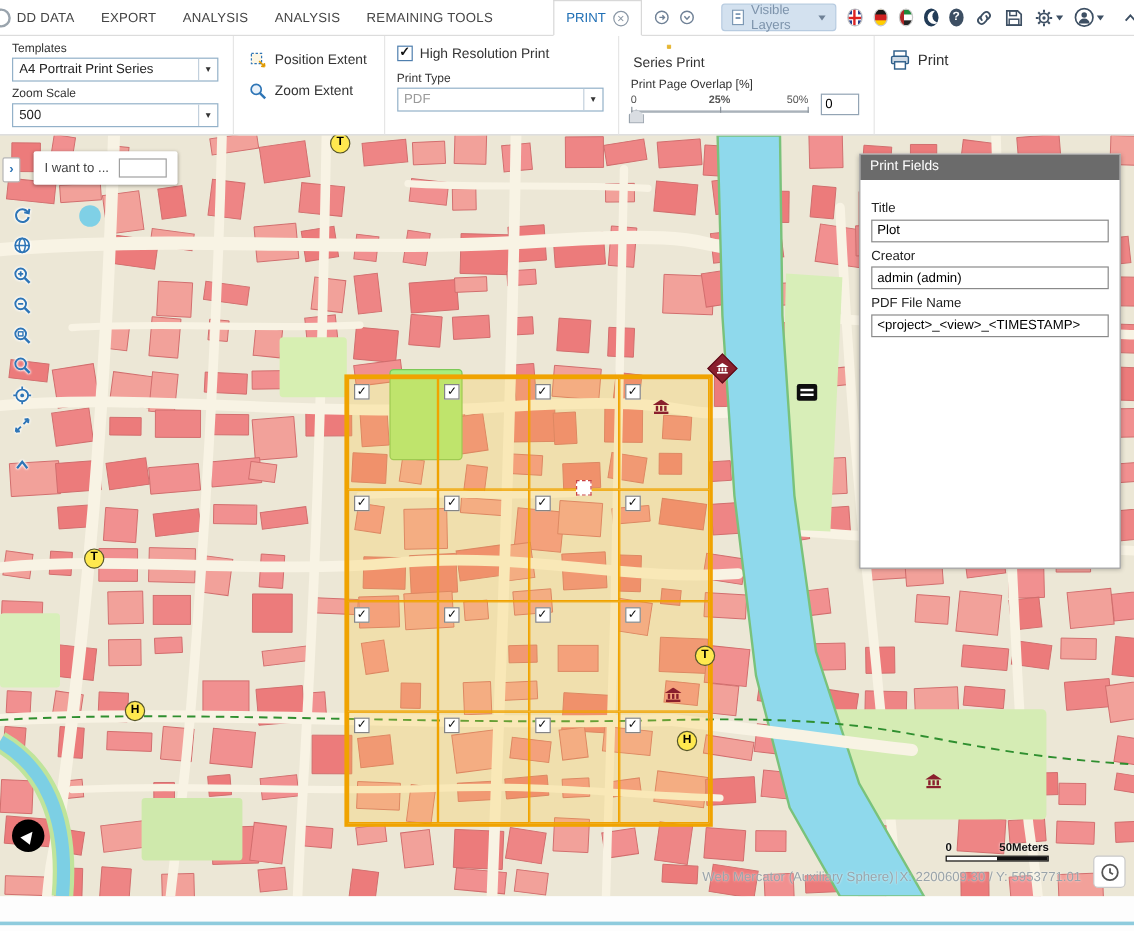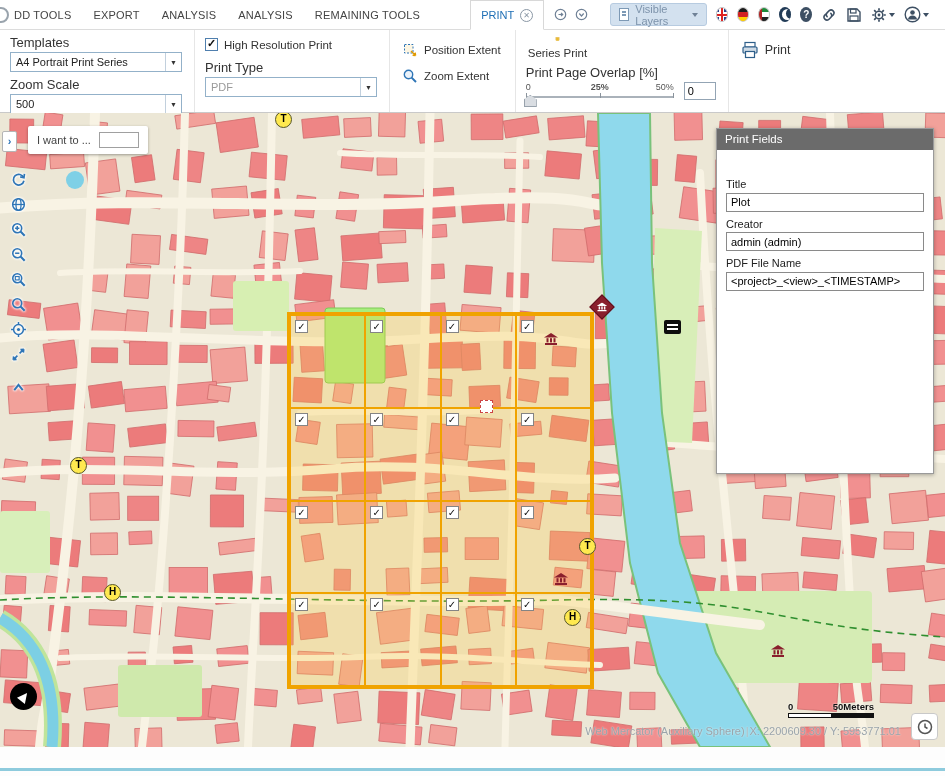--- a/index.html
+++ b/index.html
@@ -131,7 +131,7 @@
 
 <div id="menubar">
   <span id="app-circle"></span>
-  <span class="menu-item">DD TOOLS</span>
+  <span class="menu-item">DD DATA</span>
   <span class="menu-item">EXPORT</span>
   <span class="menu-item">ANALYSIS</span>
   <span class="menu-item">ANALYSIS</span>

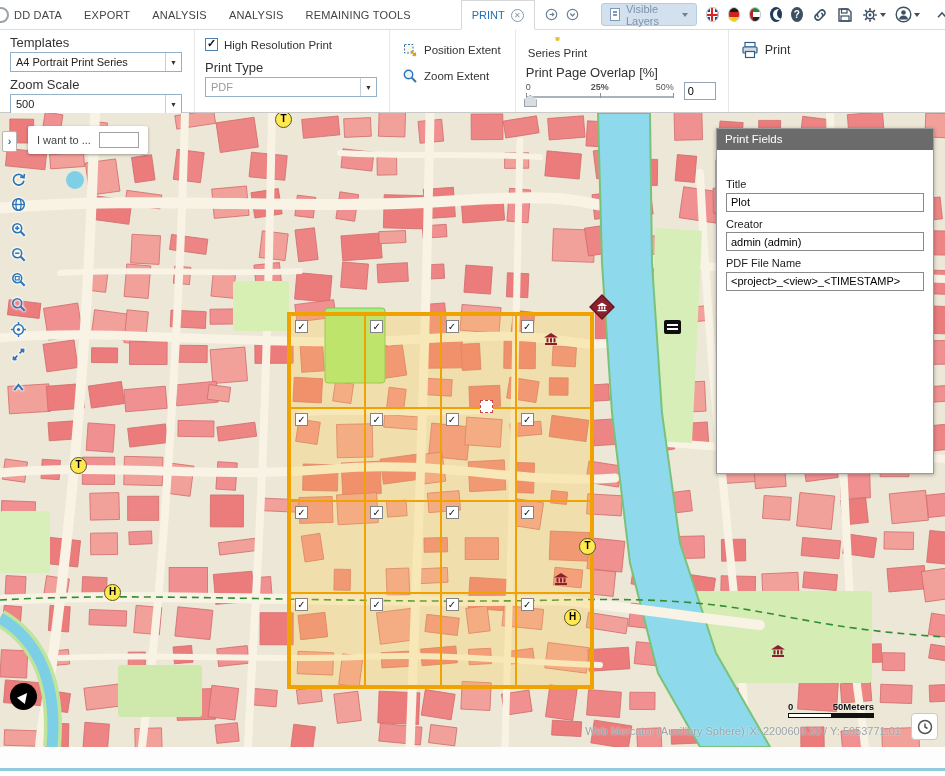--- a/index.html
+++ b/index.html
@@ -40,7 +40,7 @@
   
   #ribbon { height:83px; display:flex; background:#fff; border-bottom:1px solid #c9c9c9; font-size:11px; color:#333; }
   .ribbon-sec { padding:5px 12px 4px 10px; border-right:1px solid #e6e6e6; }
-  .rb-label { font-size:13px; color:#333; margin-bottom:2px; }
+  .rb-label { font-size:10px; color:#333; margin-bottom:2px; }
   .dropdown { width:172px; height:20px; border:1px solid #93b1c9; background:#fff; display:flex; align-items:center;
               justify-content:space-between; padding:0 0 0 5px; cursor:pointer; }
   .dropdown .dd-val { font-size:11px; color:#222; overflow:hidden; white-space:nowrap; }

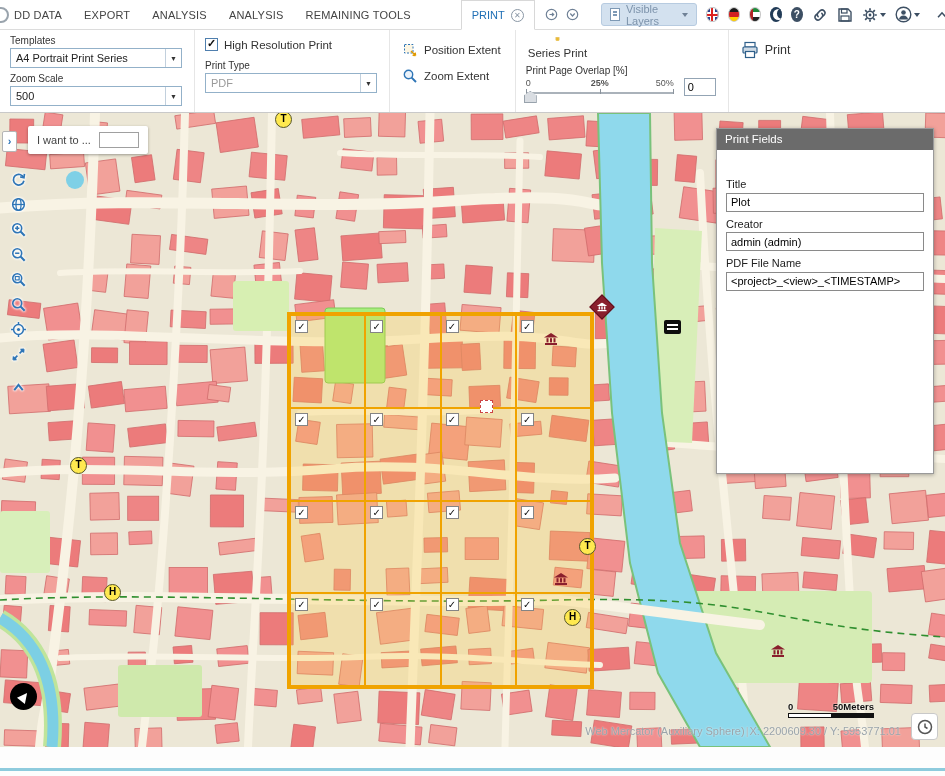--- a/index.html
+++ b/index.html
@@ -216,6 +216,23 @@
   </div>
 
   <div class="ribbon-sec">
+    <button class="rb-btn" style="margin-top:4px;">
+      <svg width="16" height="16" viewBox="0 0 16 16">
+          <rect x="2.5" y="2.5" width="8.5" height="8.5" fill="#fdf6e3" stroke="#2e75b6" stroke-dasharray="2 1.5"></rect>
+          <path d="M9,9 L13.6,13.6 M13.6,13.6 l-3,-0.4 M13.6,13.6 l-0.4,-3" stroke="#e09a00" fill="none" stroke-width="1.4"></path>
+        </svg>
+      <span>Position Extent</span>
+    </button>
+    <button class="rb-btn" style="margin-top:4px;">
+      <svg width="16" height="16" viewBox="0 0 16 16">
+          <circle cx="6.5" cy="6.5" r="4.2" fill="#eaf2fa" stroke="#2e75b6" stroke-width="1.4"></circle>
+          <path d="M9.6,9.6 L14,14" stroke="#2e75b6" stroke-width="2"></path>
+        </svg>
+      <span>Zoom Extent</span>
+    </button>
+  </div>
+
+  <div class="ribbon-sec">
     <div class="chk-row">
       <span class="cbx checked"></span>
       <span style="font-size:11.5px;">High Resolution Print</span>
@@ -225,23 +242,6 @@
       <span class="dd-val">PDF</span>
       <span class="dd-caret">▼</span>
     </div>
-  </div>
-
-  <div class="ribbon-sec">
-    <button class="rb-btn" style="margin-top:4px;">
-      <svg width="16" height="16" viewBox="0 0 16 16">
-          <rect x="2.5" y="2.5" width="8.5" height="8.5" fill="#fdf6e3" stroke="#2e75b6" stroke-dasharray="2 1.5"></rect>
-          <path d="M9,9 L13.6,13.6 M13.6,13.6 l-3,-0.4 M13.6,13.6 l-0.4,-3" stroke="#e09a00" fill="none" stroke-width="1.4"></path>
-        </svg>
-      <span>Position Extent</span>
-    </button>
-    <button class="rb-btn" style="margin-top:4px;">
-      <svg width="16" height="16" viewBox="0 0 16 16">
-          <circle cx="6.5" cy="6.5" r="4.2" fill="#eaf2fa" stroke="#2e75b6" stroke-width="1.4"></circle>
-          <path d="M9.6,9.6 L14,14" stroke="#2e75b6" stroke-width="2"></path>
-        </svg>
-      <span>Zoom Extent</span>
-    </button>
   </div>
 
   <div class="ribbon-sec">

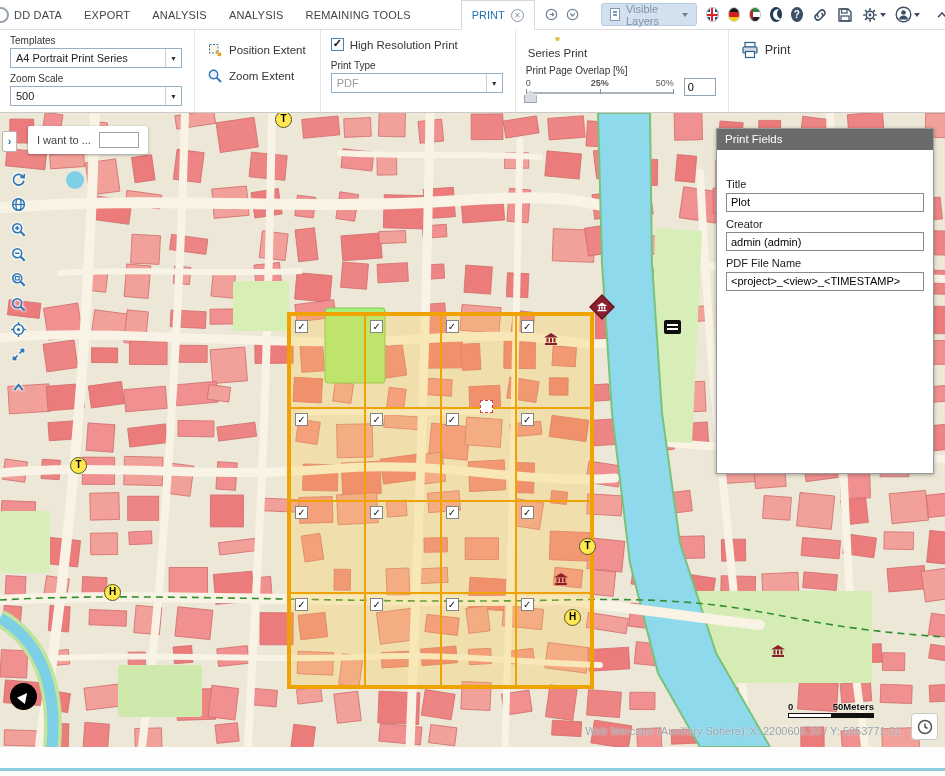--- a/index.html
+++ b/index.html
@@ -101,7 +101,7 @@
                         border:1px solid #9a9a9a; box-shadow:0 1px 4px rgba(0,0,0,.3); z-index:12; }
   #pf-header { height:21px; background:var(--panel-header,#6b6b6b); color:#fff; font-size:11.5px; line-height:21px;
                padding-left:8px; cursor:move; }
-  #pf-body { padding:22px 9px; }
+  #pf-body { padding:12px 9px; }
   .pf-label { font-size:11px; color:#222; margin:6px 0 2px; }
   .pf-input { width:100%; height:19px; border:1px solid #8a8a8a; font-size:11px; padding:1px 4px; font-family:inherit; }
 

